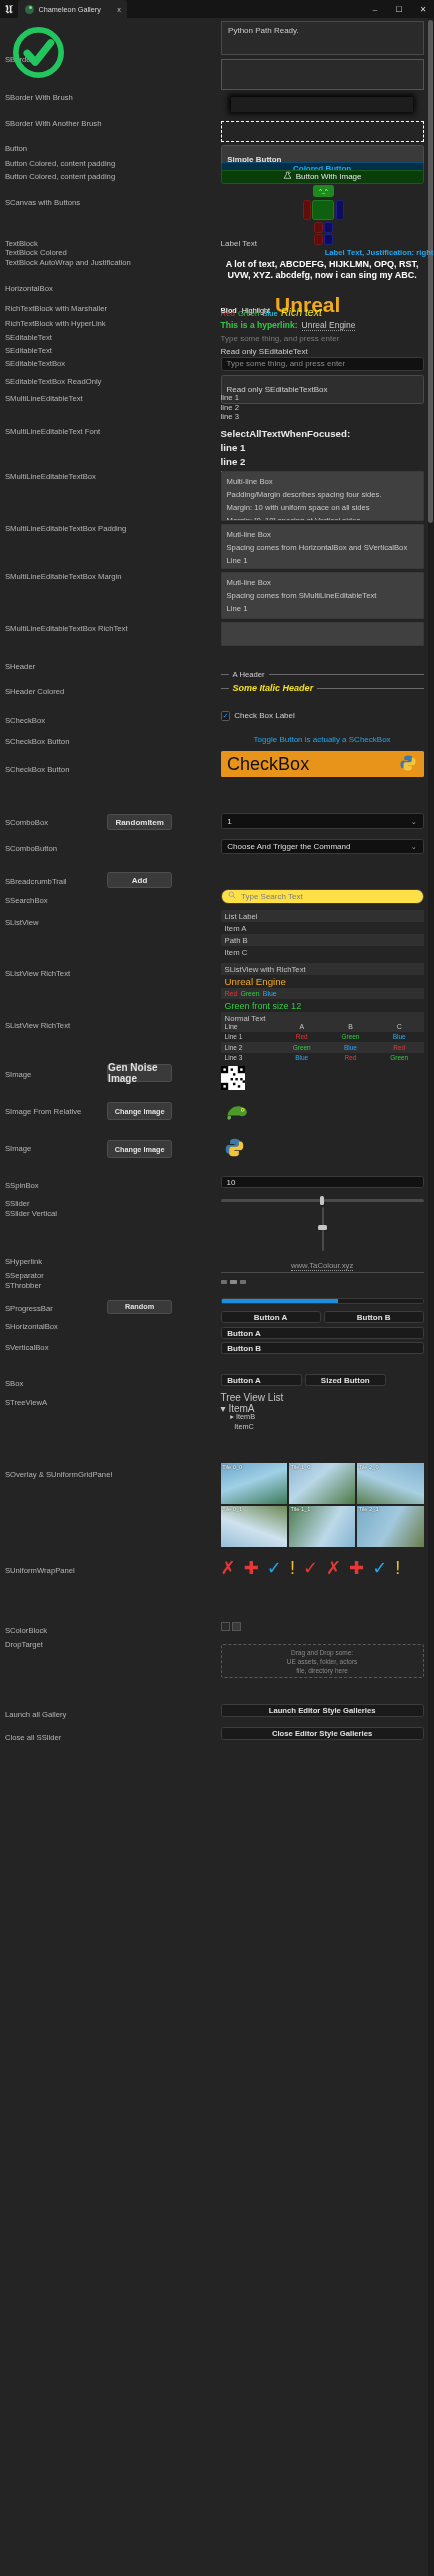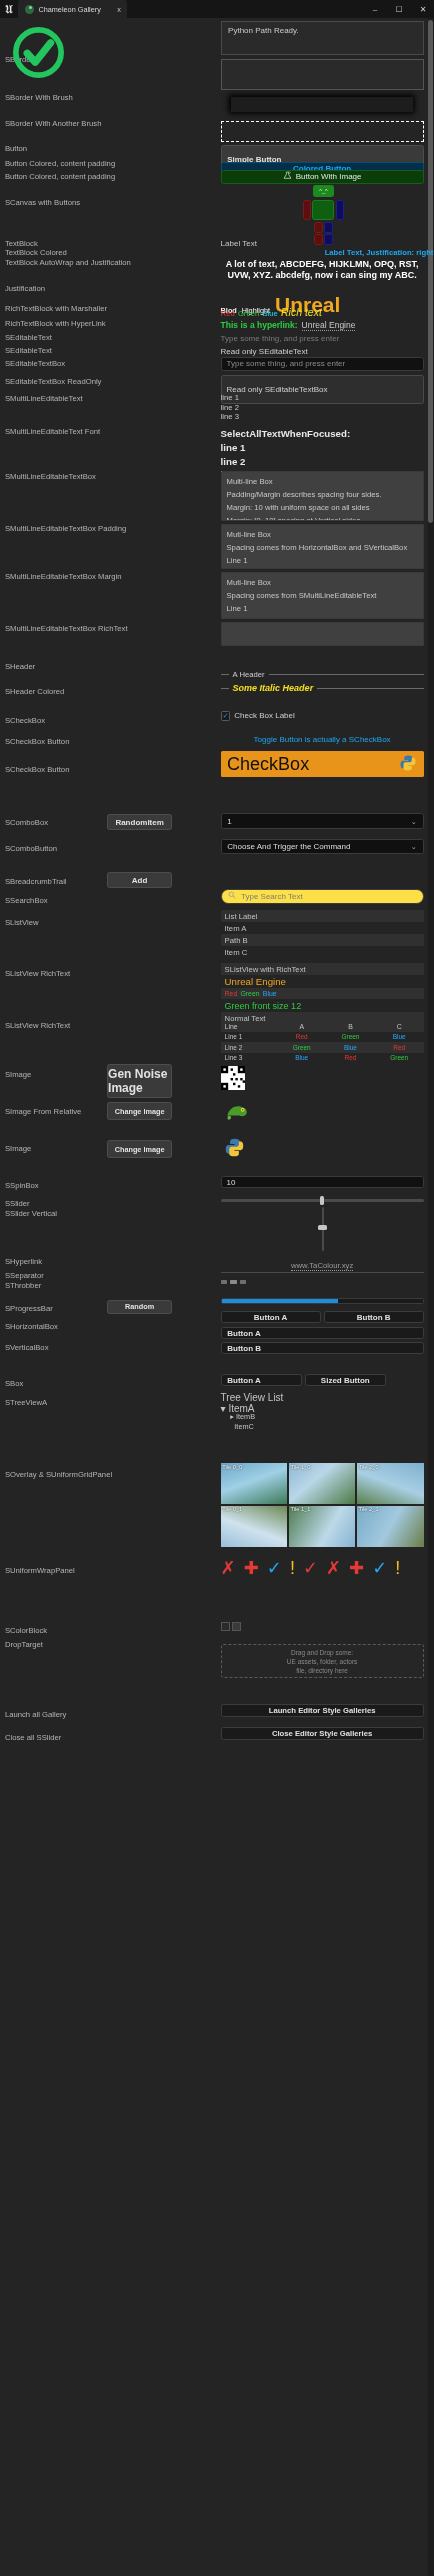--- a/index.html
+++ b/index.html
@@ -112,7 +112,7 @@
     <div class="lbl" style="top:221px;left:4.9px">TextBlock</div>
     <div class="lbl" style="top:230px;left:4.9px">TextBlock Colored</div>
     <div class="lbl" style="top:240px;left:4.9px">TextBlock AutoWrap and Justification</div>
-    <div class="lbl" style="top:266px;left:4.9px">Justification</div>
+    <div class="lbl" style="top:266px;left:4.9px">HorizontalBox</div>
     <div class="lbl" style="top:286px;left:4.9px">RichTextBlock with Marshaller</div>
     <div class="lbl" style="top:301px;left:4.9px">RichTextBlock with HyperLink</div>
     <div class="lbl" style="top:315px;left:4.9px">SEditableText</div>

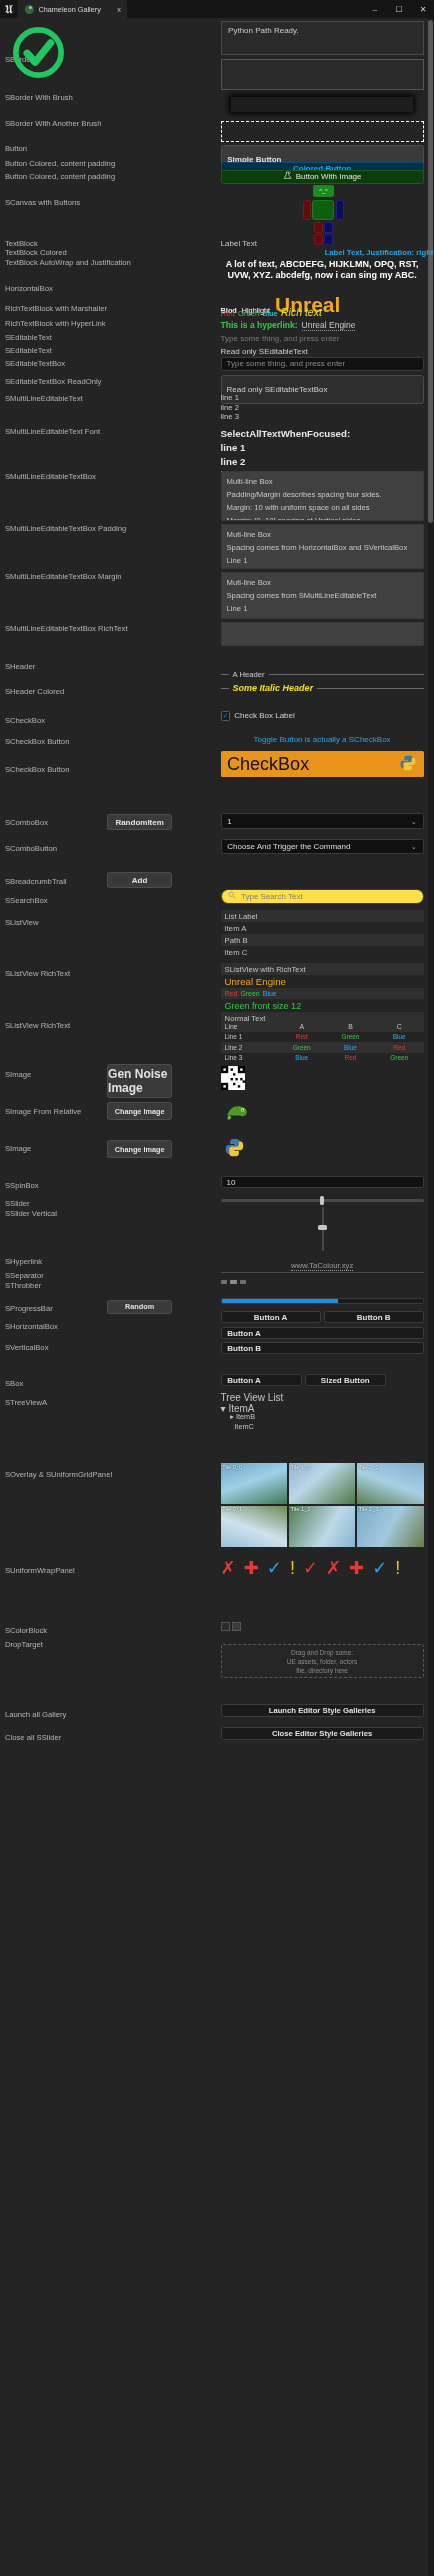--- a/index.html
+++ b/index.html
@@ -169,7 +169,7 @@
   <div class="col-mid">
     <div class="btn" style="position:absolute;top:796px;left:-4.9px;width:65px;height:16px;">RandomItem</div>
     <div class="btn" style="position:absolute;top:854px;left:-4.9px;width:65px;height:16px;">Add</div>
-    <div class="btn" style="position:absolute;top:1046px;left:-4.9px;width:65px;height:34px;font-size:12px;">Gen Noise Image</div>
+    <div class="btn" style="position:absolute;top:1046px;left:-4.9px;width:65px;height:18px;font-size:10px;">Gen Noise Image</div>
     <div class="btn" style="position:absolute;top:1084px;left:-4.9px;width:65px;height:18px;font-size:7.3px;">Change Image</div>
     <div class="btn" style="position:absolute;top:1122px;left:-4.9px;width:65px;height:18px;font-size:7.3px;">Change Image</div>
     <div class="btn" style="position:absolute;top:1282px;left:-4.9px;width:65px;height:13.8px;font-size:7.3px;">Random</div>

